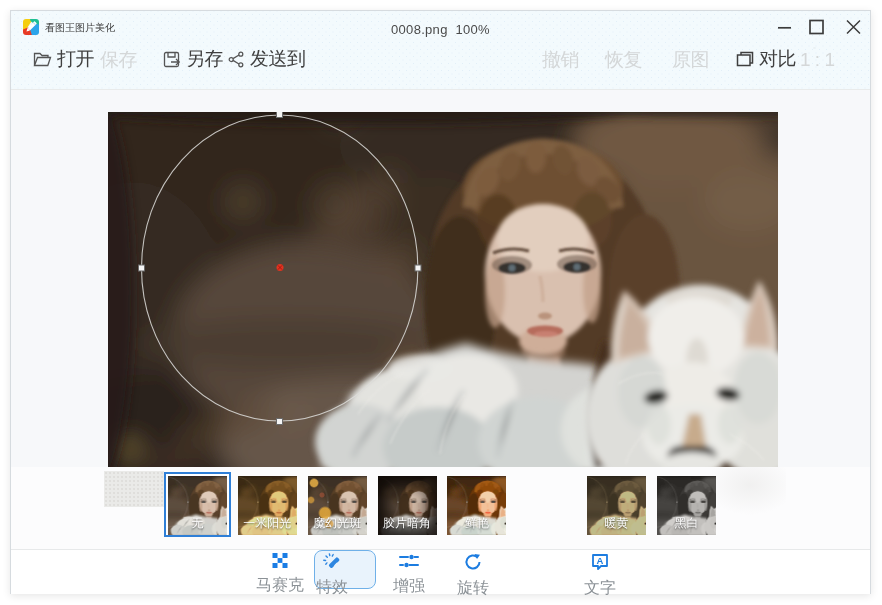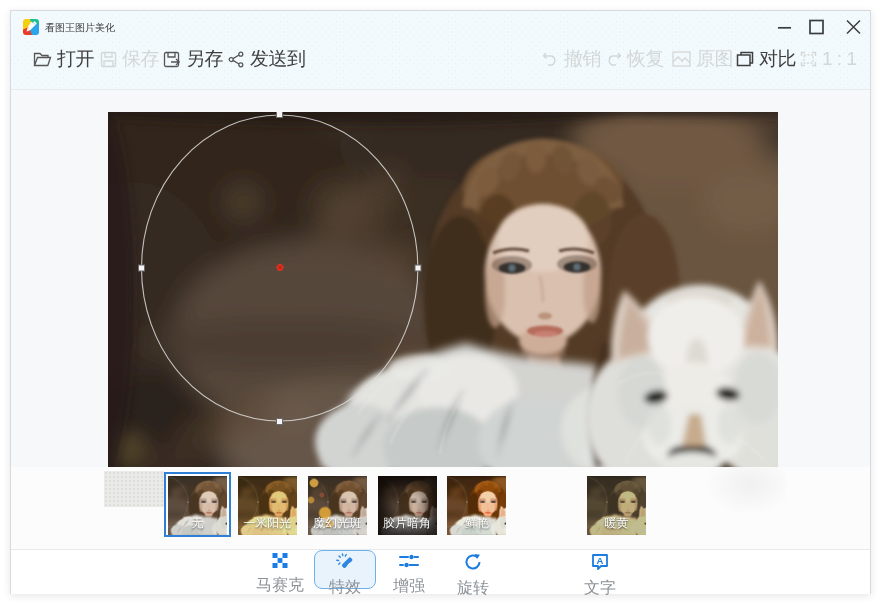--- a/index.html
+++ b/index.html
@@ -58,6 +58,7 @@
       </g>
     </svg>
     <span id="apptitle">看图王图片美化</span>
+    <div id="filename">0008.png&nbsp;&nbsp;100%</div>
     <svg class="winbtn" style="left:760px" viewBox="0 0 26 22">
         <line x1="7" y1="10.8" x2="20" y2="10.8" stroke="#3c3c3c" stroke-width="1.7"></line>
       </svg>

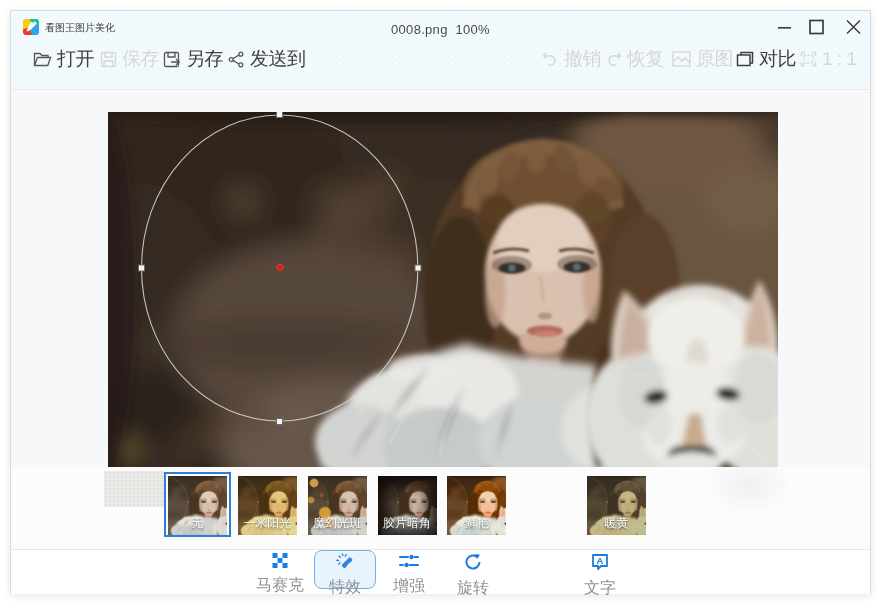--- a/index.html
+++ b/index.html
@@ -17,7 +17,7 @@
   
   .tbtn{position:absolute;top:36px;height:24px;display:flex;align-items:center;font-size:19px;color:#404040;letter-spacing:-0.5px;}
   .tbtn svg{margin-right:5px;}
-  .tbtn.dis{color:#d4d7d8;}
+  .tbtn.dis{color:#d4d7d8;flex-direction:column;}
   
   #canvas{position:absolute;left:0;top:79px;width:859px;height:459px;background:#f7f8fa;}
   #photo{position:absolute;left:97px;top:101px;}

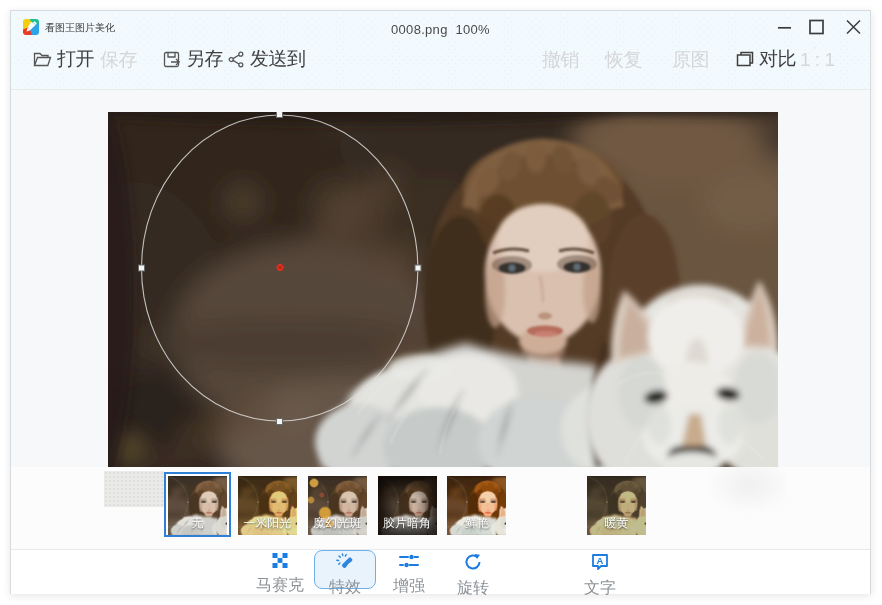--- a/index.html
+++ b/index.html
@@ -349,6 +349,13 @@
         <div class="ov" style="background:rgba(130,103,76,0.10);"></div>
         <span class="lbl">暖黄</span>
       </div>
+    <div class="th" style="left:645.9px">
+        <svg width="59" height="59" viewBox="190 0 355 355" preserveAspectRatio="xMidYMid slice" style="filter:grayscale(1) brightness(0.93) contrast(1.08);">
+          <use href="#sceneall"></use>
+        </svg>
+        <div class="ov" style="background:rgba(130,103,76,0.10);"></div>
+        <span class="lbl">黑白</span>
+      </div>
   </div>
 
   <div id="btoolbar">

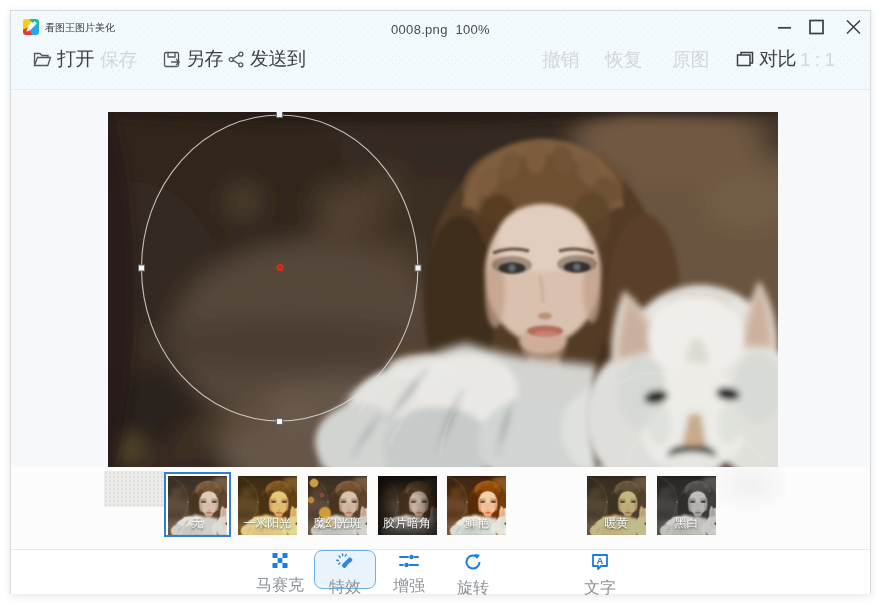--- a/index.html
+++ b/index.html
@@ -370,7 +370,7 @@
         </svg>
       <span class="blbl">马赛克</span>
     </div>
-    <div class="bicon" style="left:302px">
+    <div class="bicon" style="left:289px">
       <svg width="19" height="17" viewBox="0 0 19 17">
           <rect x="8.9" y="3.6" width="4.5" height="12.2" rx="1.6" fill="#2e86e0" transform="rotate(45 11.15 9.7)"></rect>
           <rect x="12.3" y="9.2" width="1.7" height="4.6" rx="0.8" fill="#e8f2fb" transform="rotate(45 13.15 11.5)"></rect>

